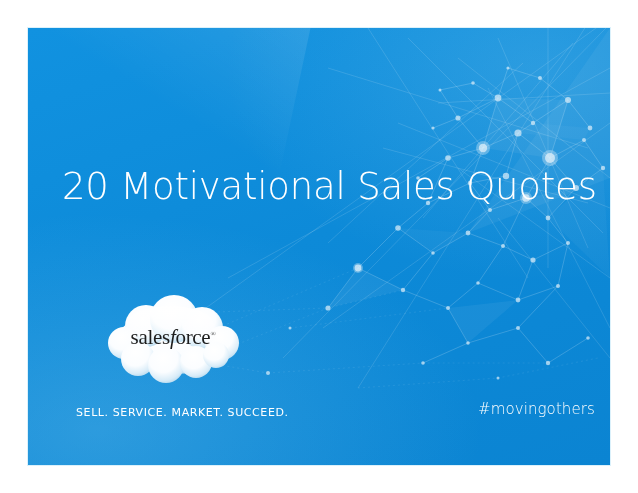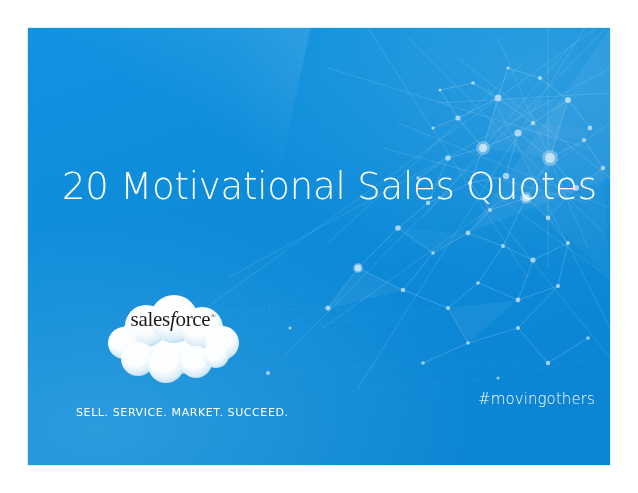--- a/index.html
+++ b/index.html
@@ -90,7 +90,7 @@
   .logo-wordmark {
     position: absolute;
     left: 0;
-    top: 16px;
+    top: 34px;
     width: 150px;
     text-align: center;
     font-family: "Liberation Serif", serif;

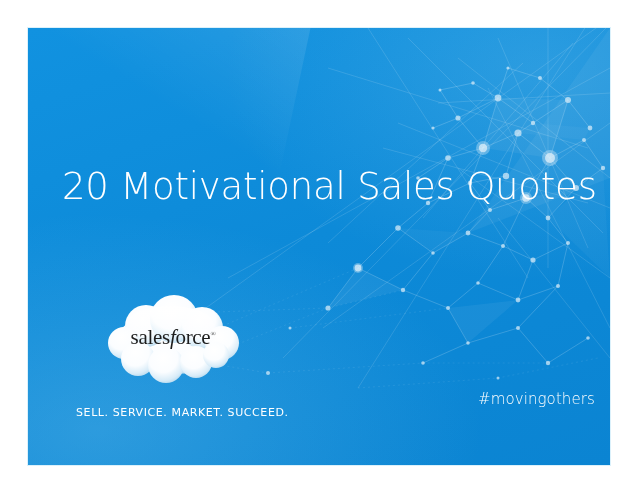--- a/index.html
+++ b/index.html
@@ -127,7 +127,7 @@
   .hashtag {
     position: absolute;
     left: 450px;
-    top: 362px;
+    top: 372px;
     color: #ffffff;
     font-family: "DejaVu Sans", sans-serif;
     font-weight: 300;

